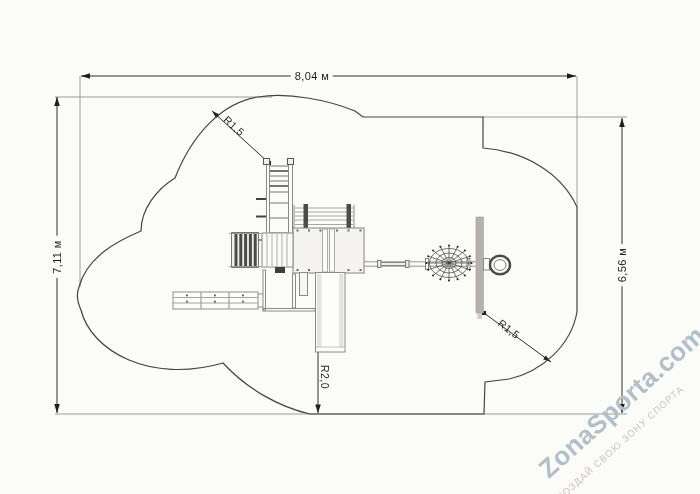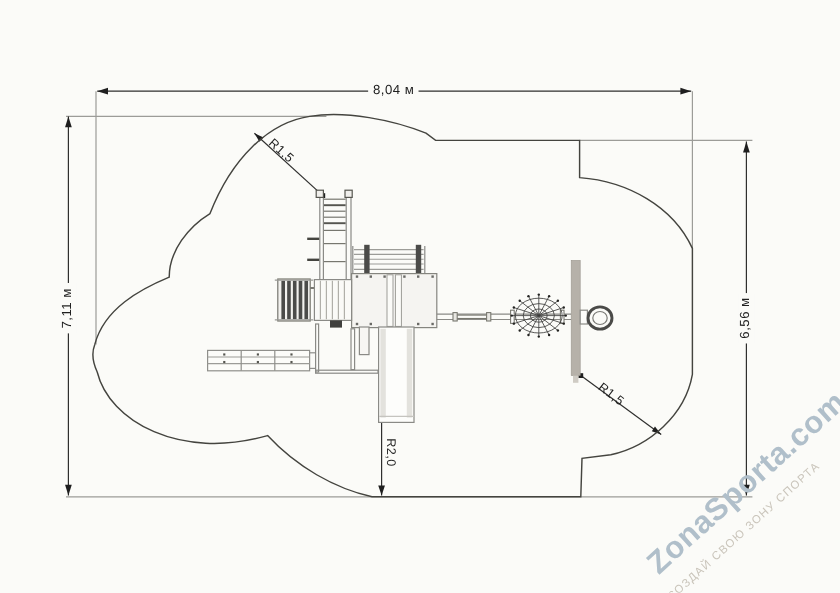--- a/index.html
+++ b/index.html
@@ -13,7 +13,7 @@
     white-space:nowrap;line-height:1;
   }
   .lbl.gapbg{background:#fbfbf8;padding:1px 4px;}
-  .dim-top   {left:328px;top:76px;transform:translate(-50%,-50%);}
+  .dim-top   {left:312px;top:76px;transform:translate(-50%,-50%);}
   .dim-left  {left:57px; top:257px;transform:translate(-50%,-50%) rotate(-90deg);}
   .dim-right {left:622px;top:265px;transform:translate(-50%,-50%) rotate(-90deg);}
   .r15-top   {left:234px;top:126px;transform:translate(-50%,-50%) rotate(42deg);font-size:10.5px;}

